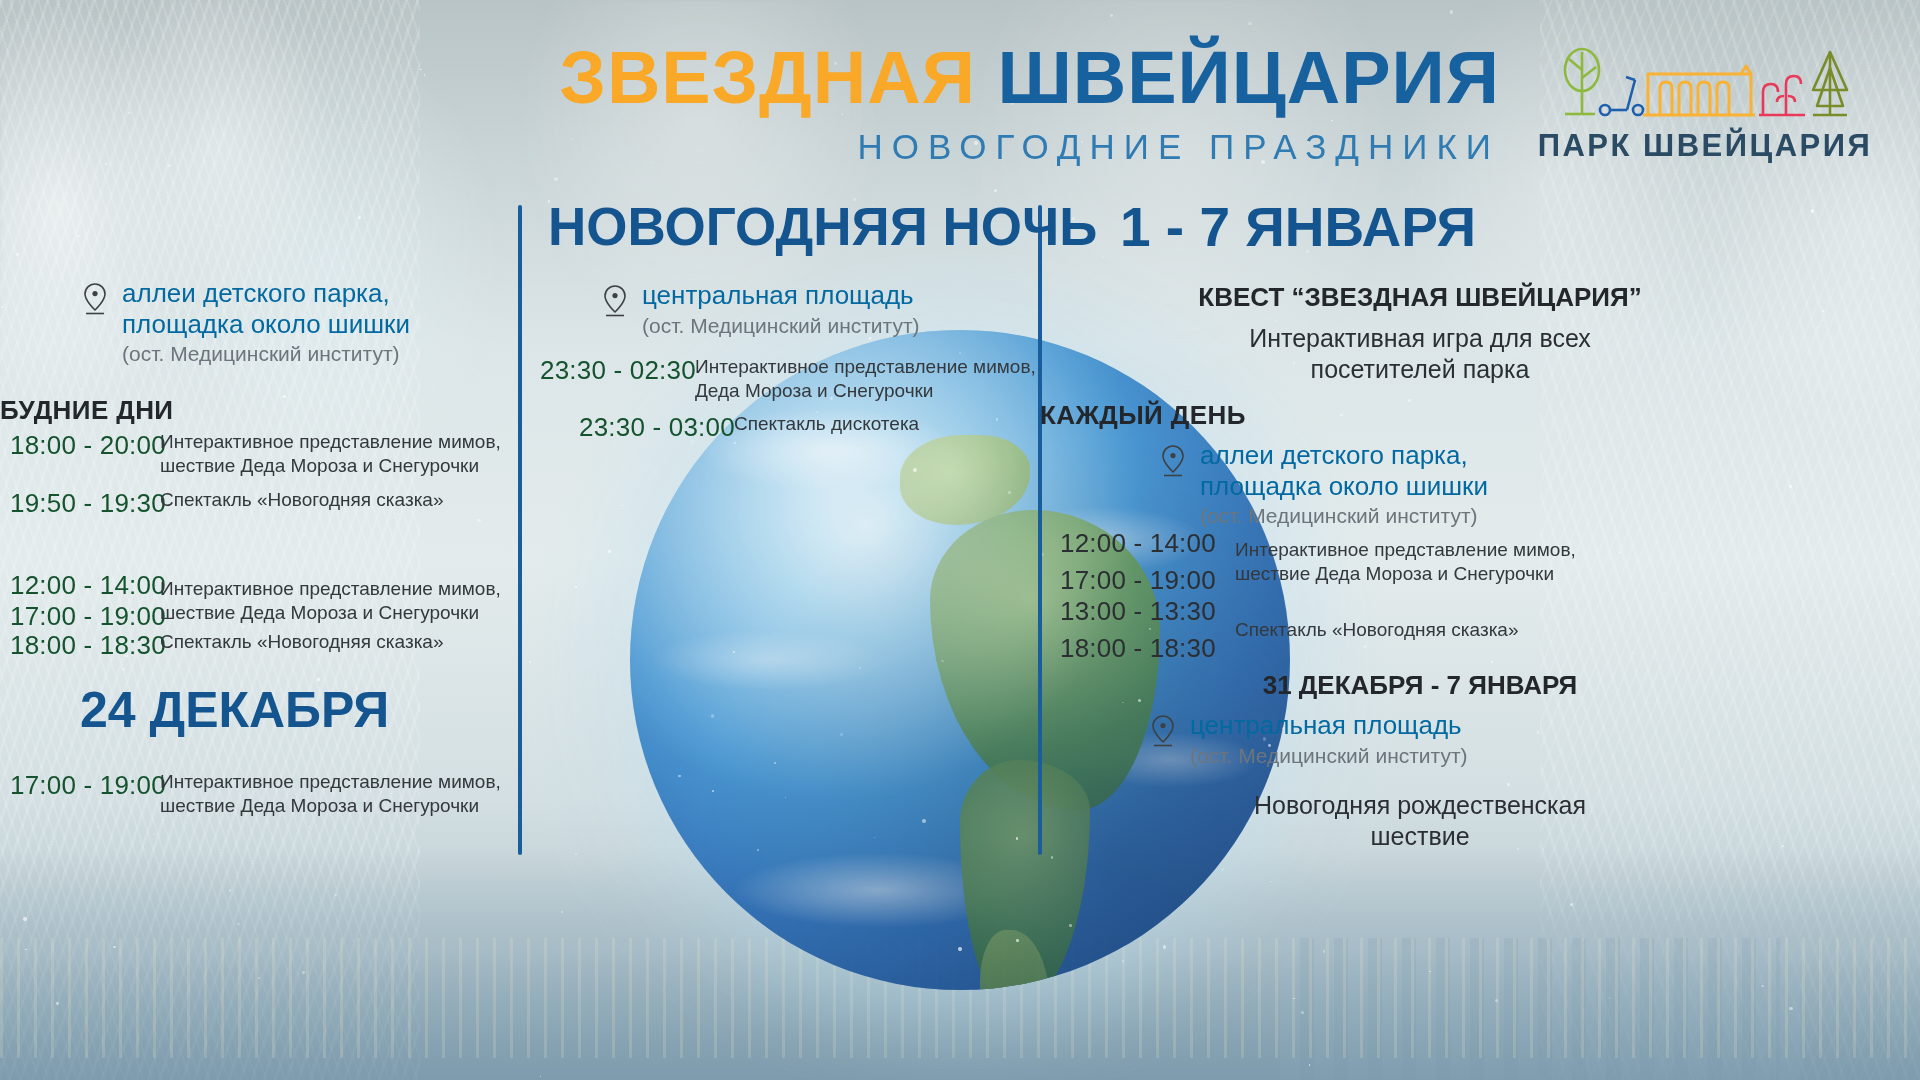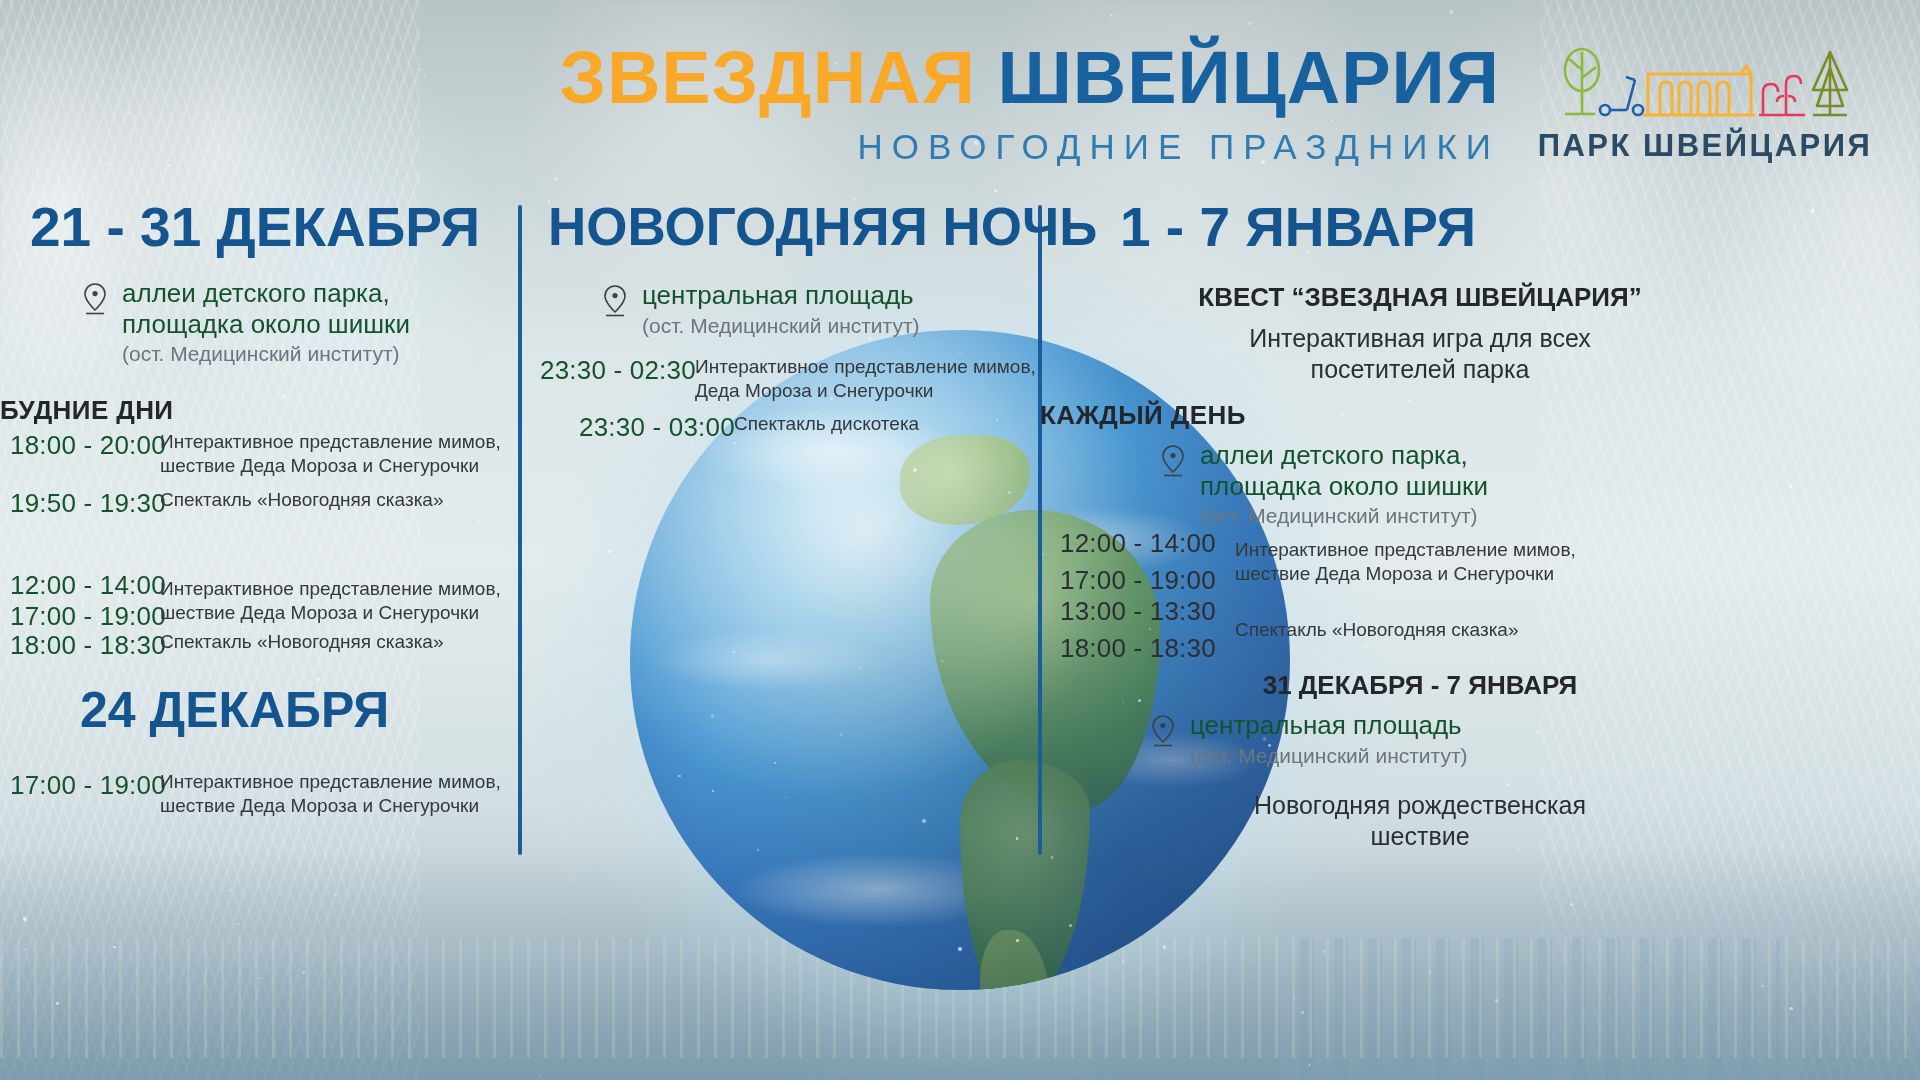--- a/index.html
+++ b/index.html
@@ -470,7 +470,6 @@
     <div class="divider div-2"></div>
 
     <div class="col col-left">
-      <div class="col-head h-left">21 - 31 ДЕКАБРЯ</div>
 
       <div class="L-loc loc-row">
         <span class="pin">

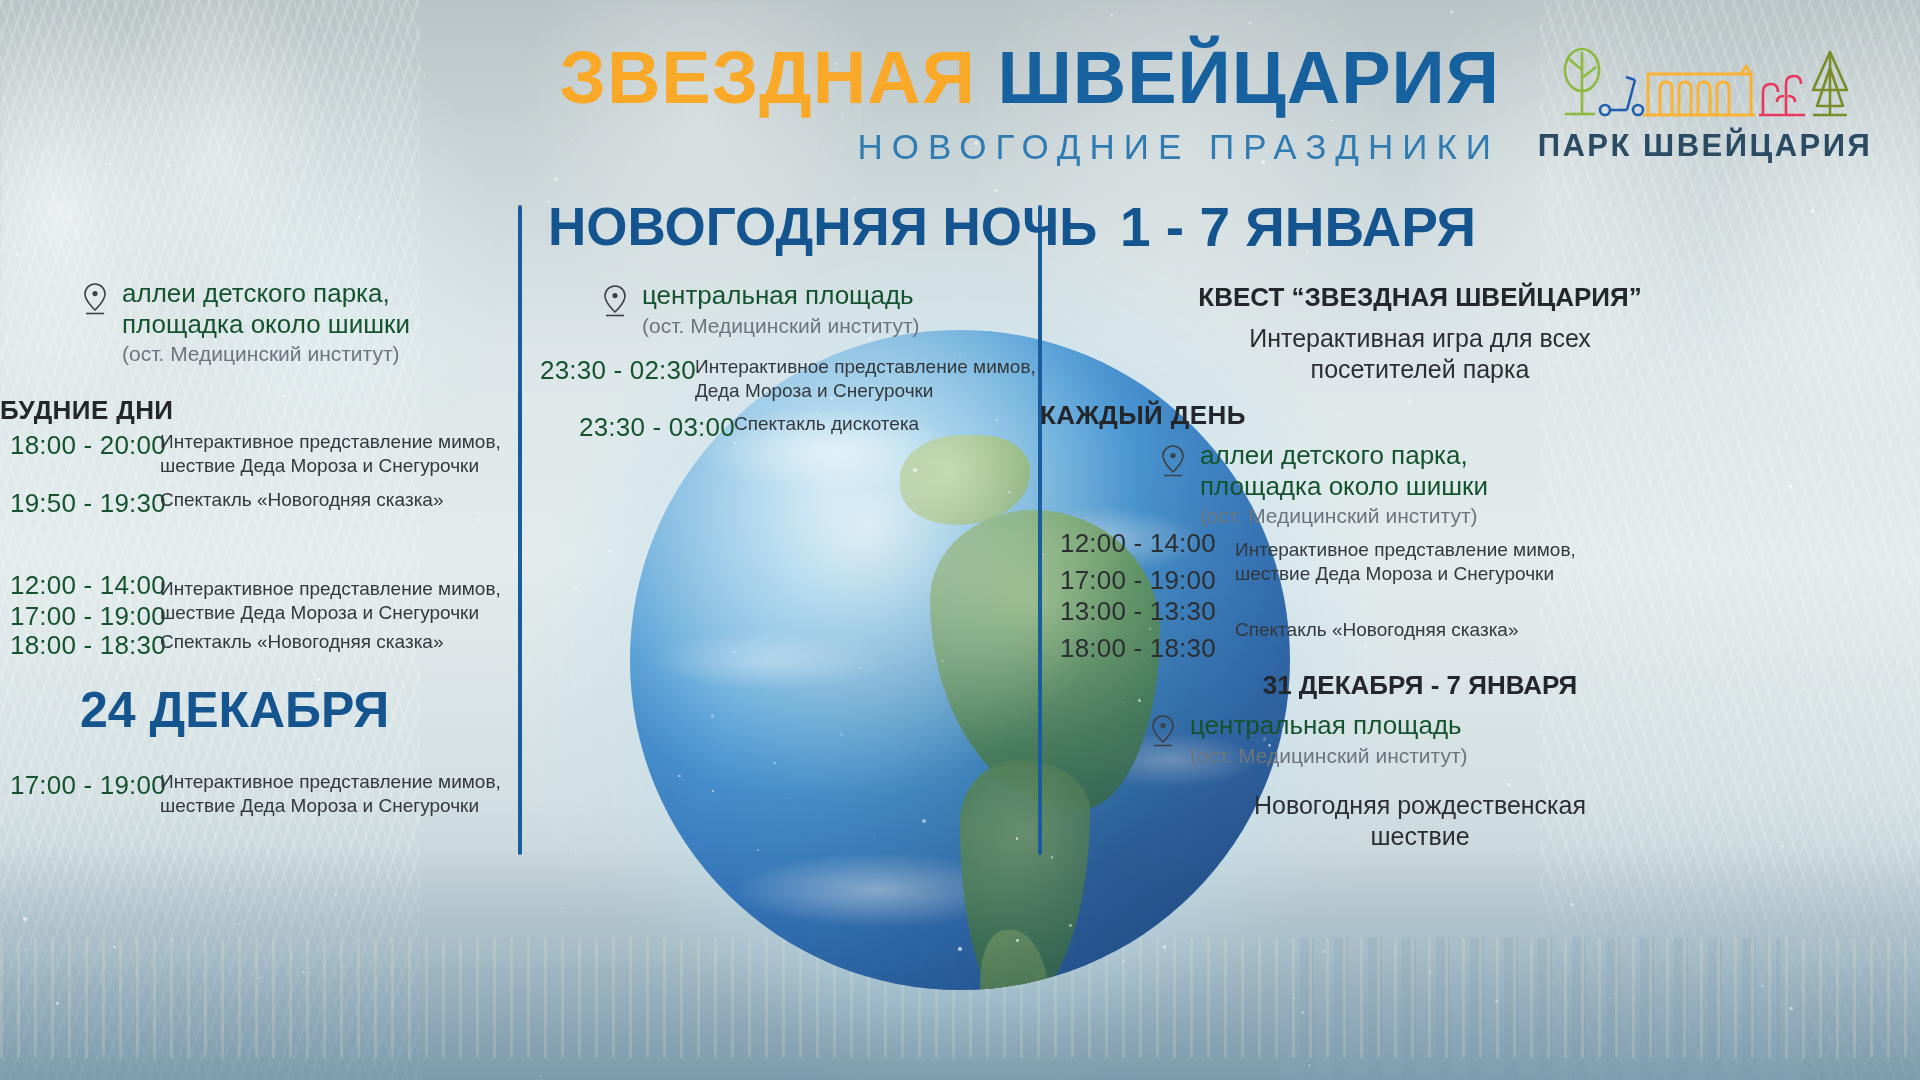--- a/index.html
+++ b/index.html
@@ -155,7 +155,7 @@
   
   .loc-row{ display:flex; align-items:flex-start; gap:14px; }
   .pin{ flex:0 0 auto; margin-top:4px; }
-  .loc-main{ font-size:26px; color:#14532d; line-height:1.18; font-weight:400; }
+  .loc-main{ font-size:26px; color:#0369a1; line-height:1.18; font-weight:400; }
   .loc-sub{ font-size:21px; color:#6d757c; line-height:1.2; margin-top:2px; }
 
   .sec-title{

